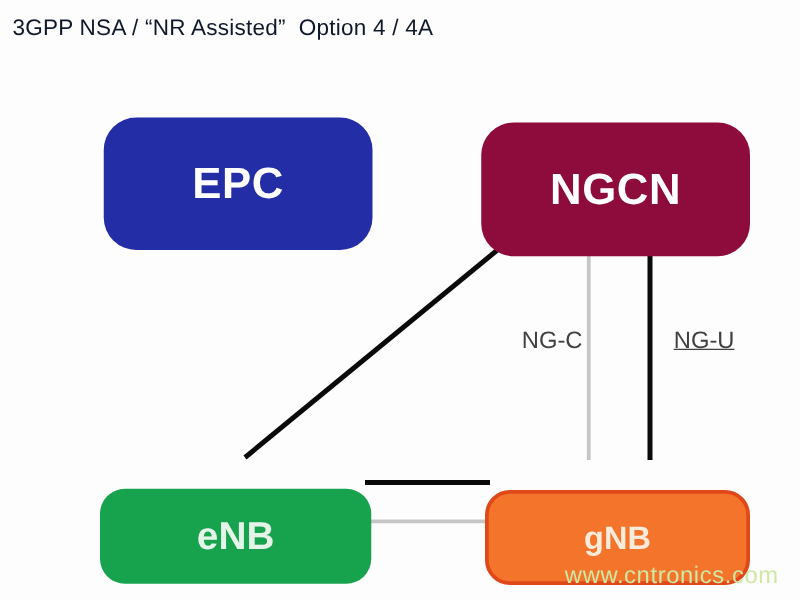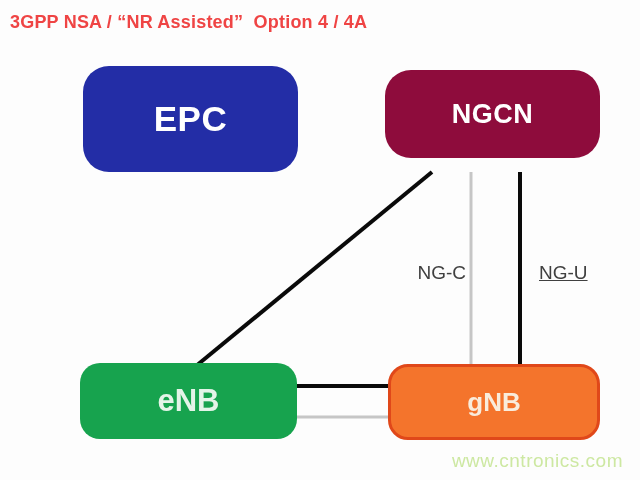--- a/index.html
+++ b/index.html
@@ -20,8 +20,8 @@
     left: 10px;
     top: 12px;
     font-size: 18px;
-    font-weight: bold;
-    color: #ef4444;
+    font-weight: normal;
+    color: #0f172a;
     white-space: pre;
     letter-spacing: 0.2px;
   }

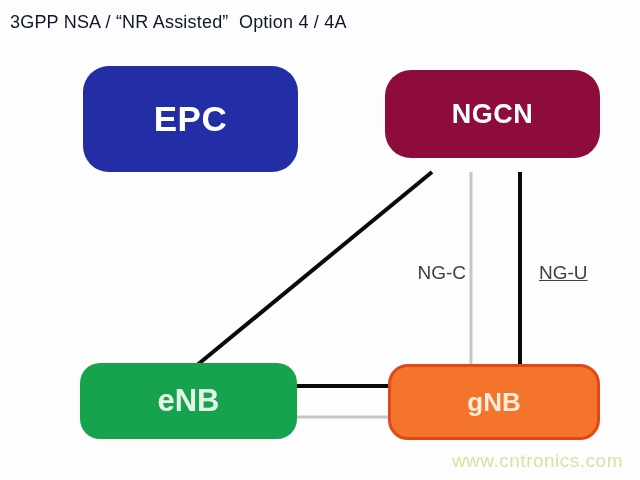--- a/index.html
+++ b/index.html
@@ -39,6 +39,7 @@
     justify-content: center;
     font-weight: bold;
     box-sizing: border-box;
+    margin-top: 28px;
   }
   .node-epc {
     left: 83px; top: 66px;

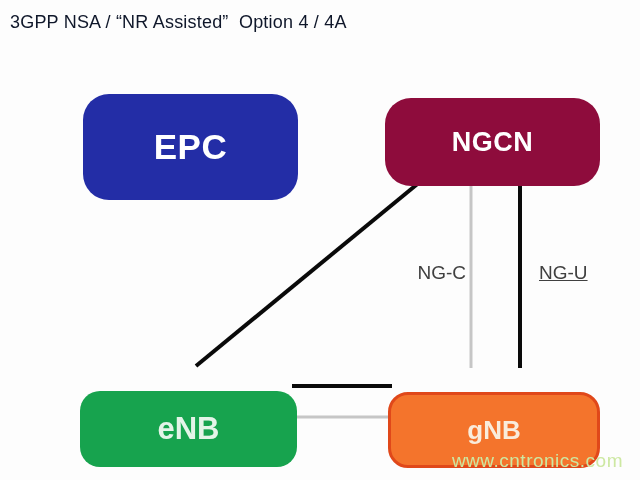--- a/index.html
+++ b/index.html
@@ -50,9 +50,9 @@
   }
   .node-ngcn {
     left: 385px; top: 70px;
-    width: 215px; height: 88px;
+    width: 215px; height: 107px;
     border-radius: 26px;
-    font-size: 27px;
+    font-size: 35px;
     letter-spacing: 0.5px;
     align-items: center;
   }

